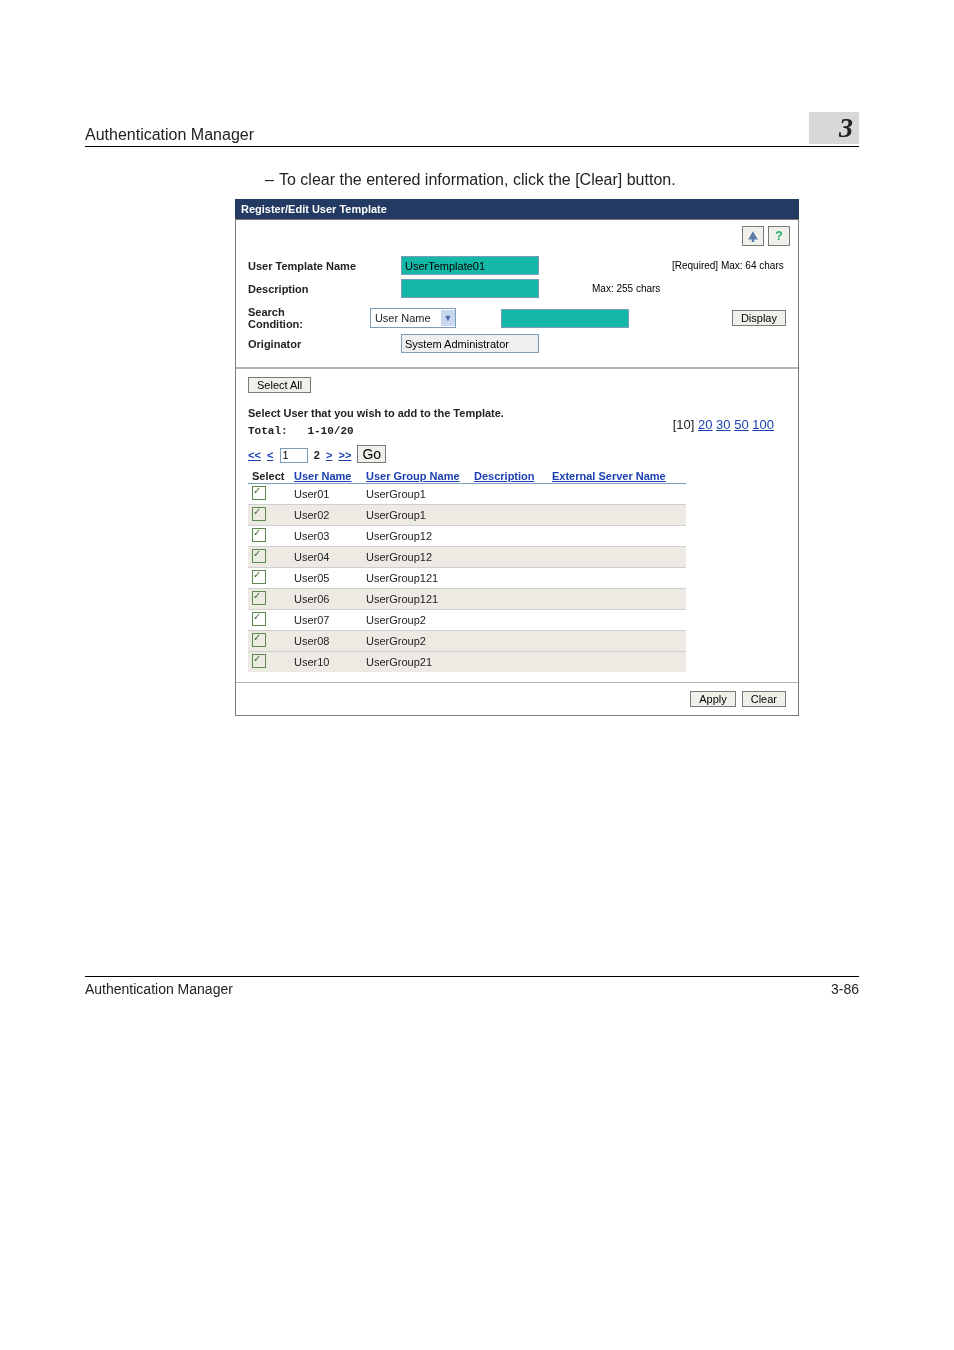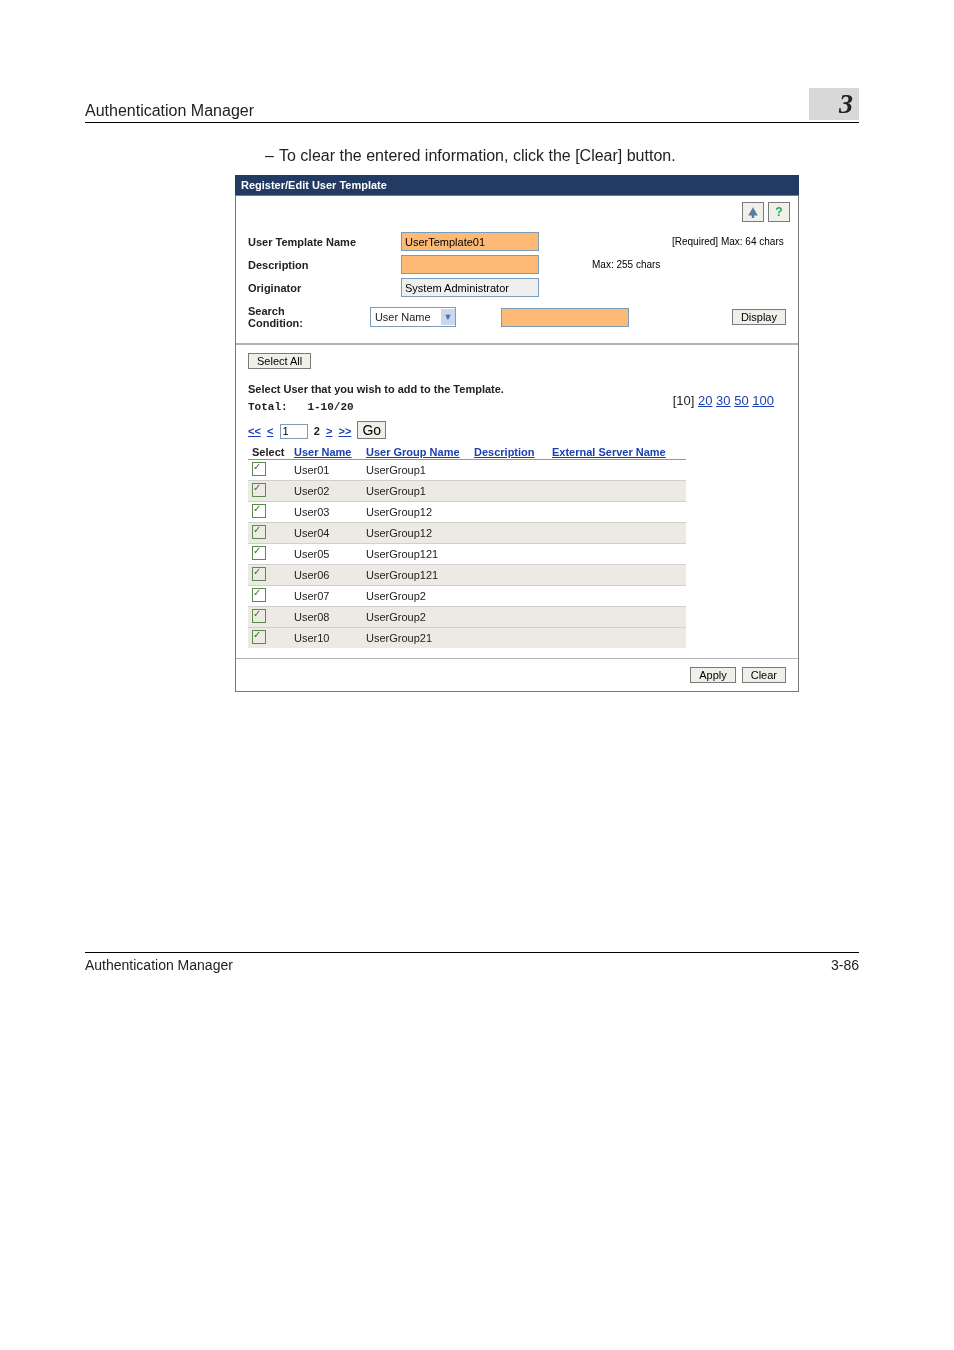--- a/index.html
+++ b/index.html
@@ -3,7 +3,7 @@
 <meta charset="utf-8">
 <style>
   body { margin:0; font-family: Arial, Helvetica, sans-serif; background:#fff; color:#222; }
-  .page { width:954px; margin:12px auto; padding:76px 95px 140px 85px; box-sizing:border-box; }
+  .page { width:954px; margin:0 auto; padding:112px 95px 140px 85px; box-sizing:border-box; }
   .hdr { display:flex; justify-content:space-between; align-items:flex-end; border-bottom:1px solid #000; padding-bottom:2px; margin-bottom:24px; }
   .hdr-left { font-size:16px; font-weight:400; }
   .hdr-right { font-family: Georgia, "Times New Roman", serif; font-style:italic; font-weight:bold; font-size:28px; padding:0 6px 0 30px; background:#d8d8d8; }

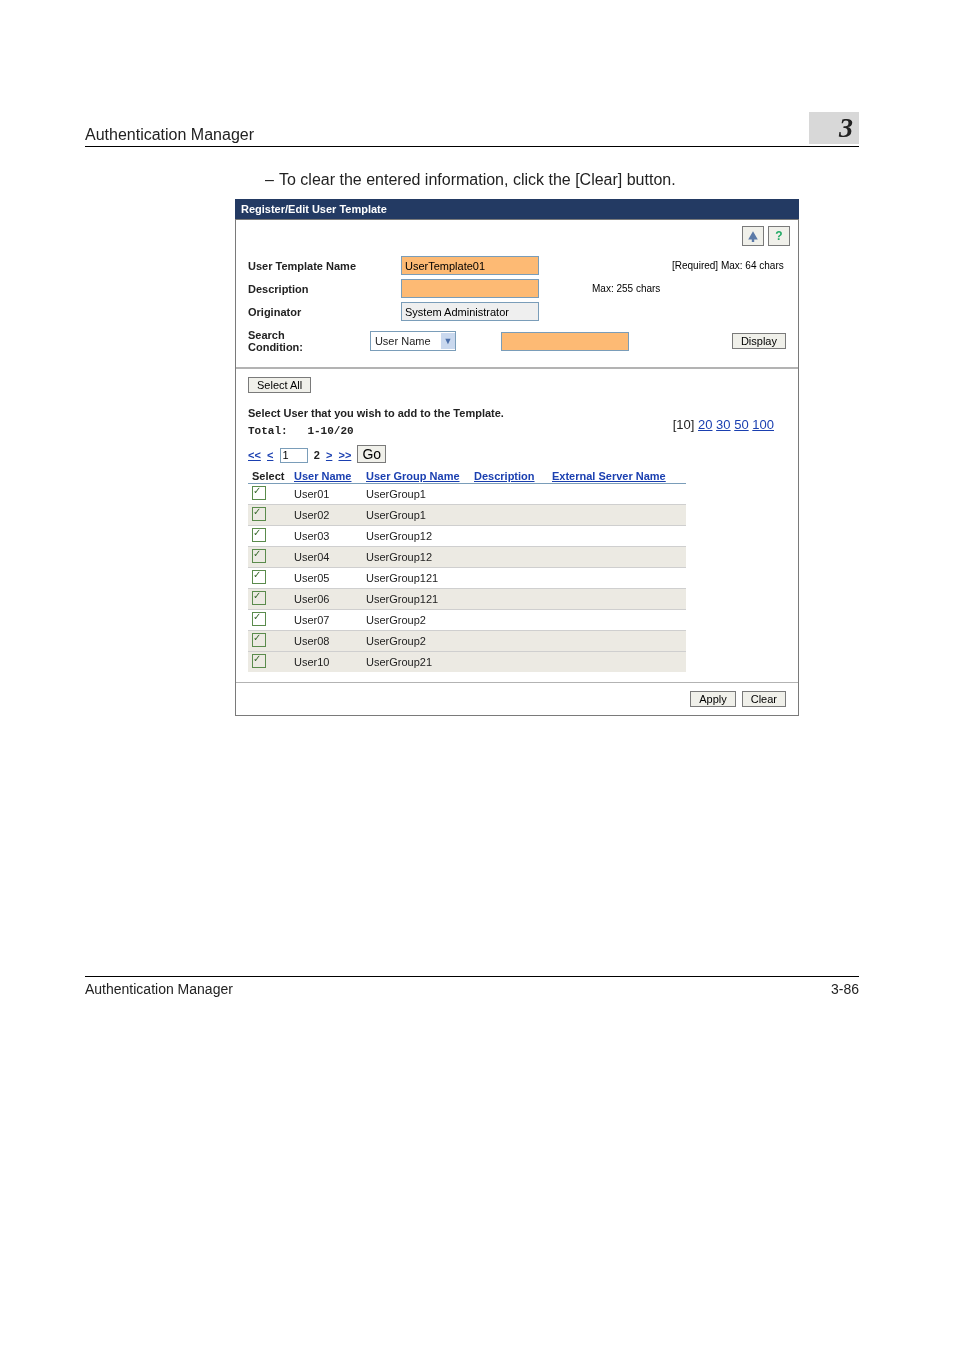--- a/index.html
+++ b/index.html
@@ -25,7 +25,7 @@
   .form-area { padding:4px 12px 10px; font-size:11px; }
   .frow { display:flex; align-items:center; margin:4px 0;gap:43px; }
   .flab { width:110px; font-weight:bold; }
-  .txt { border:1px solid #7a9db9; background:#fdba74; height:15px; padding:1px 3px; font-size:11px; }
+  .txt { border:1px solid #7a9db9; background:#14b8a6; height:15px; padding:1px 3px; font-size:11px; }
   .txt.ro { background:#efefef; }
   .sel { border:1px solid #7a9db9; background:#fff; height:18px; font-size:11px; display:inline-flex; align-items:center; }
   .sel .val { padding:0 4px; width:62px; }

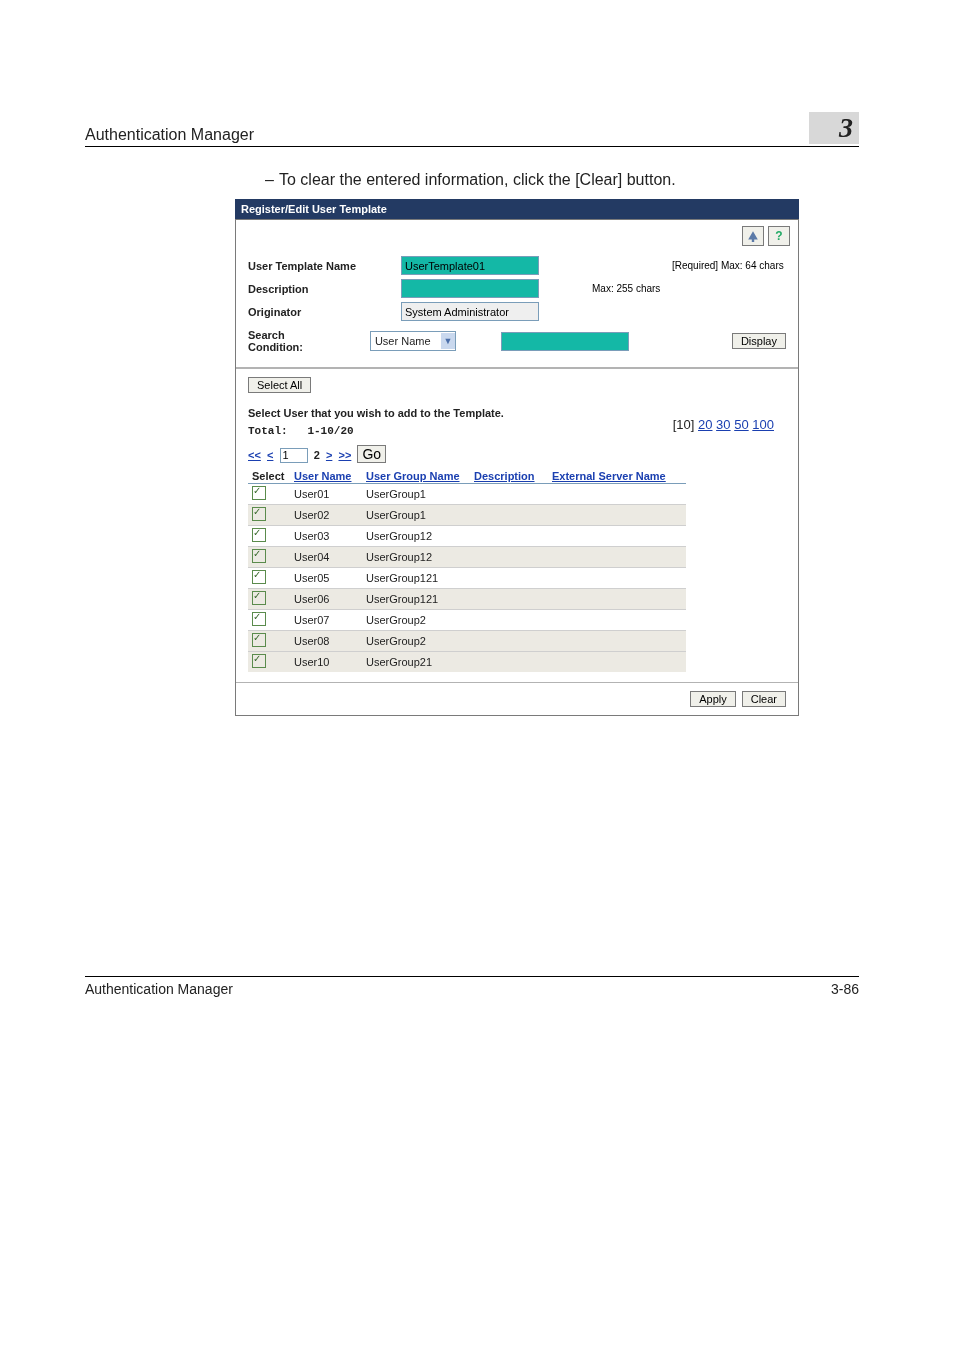--- a/index.html
+++ b/index.html
@@ -92,10 +92,6 @@
             <input class="txt" style="width: 130px;" value="">
             <span class="hint" style="margin-left:10px">Max: 255 chars</span>
           </div>
-          <div class="frow">
-            <div class="flab">Originator</div>
-            <input class="txt ro" style="width: 130px;" readonly="" value="System Administrator">
-          </div>
           <div class="frow" style="margin-top:8px">
             <div class="flab">Search Condition:</div>
             <div class="sel">
@@ -105,6 +101,10 @@
             <input class="txt" style="width: 120px; margin-left: 2px;" value="">
             <button class="btn" style="margin-left:60px">Display</button>
           </div>
+          <div class="frow">
+            <div class="flab">Originator</div>
+            <input class="txt ro" style="width: 130px;" readonly="" value="System Administrator">
+          </div>
         </div>
       </div>
 

